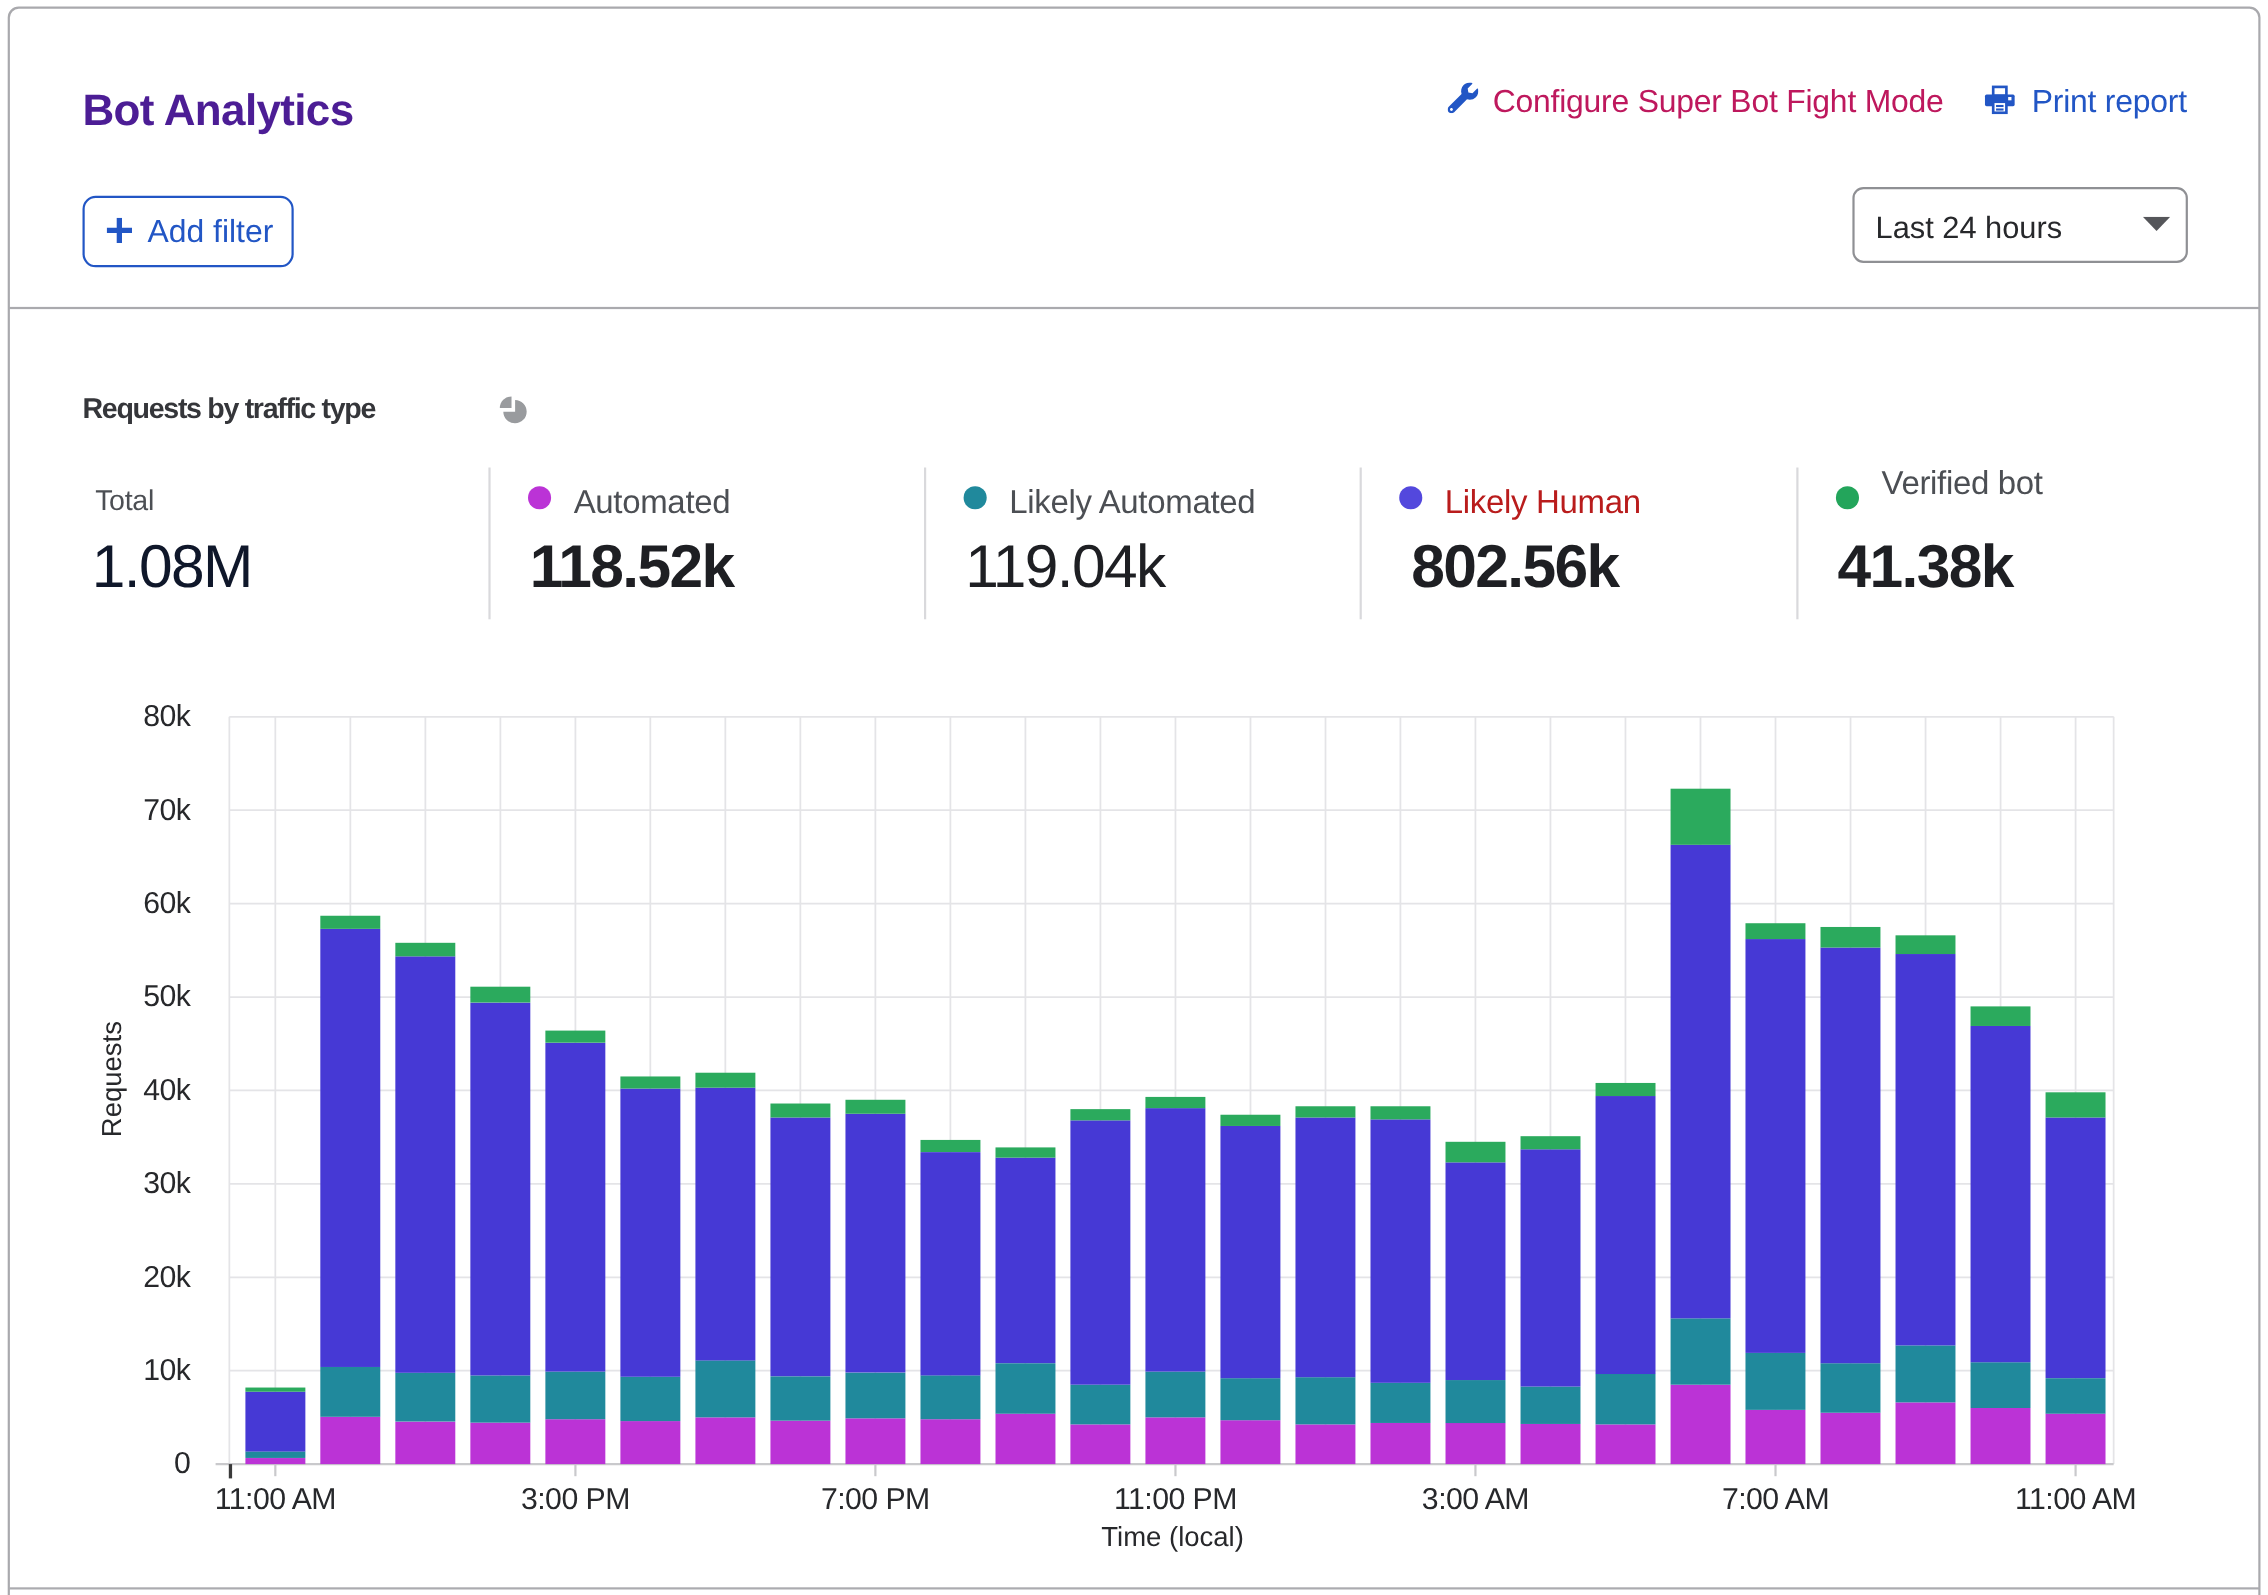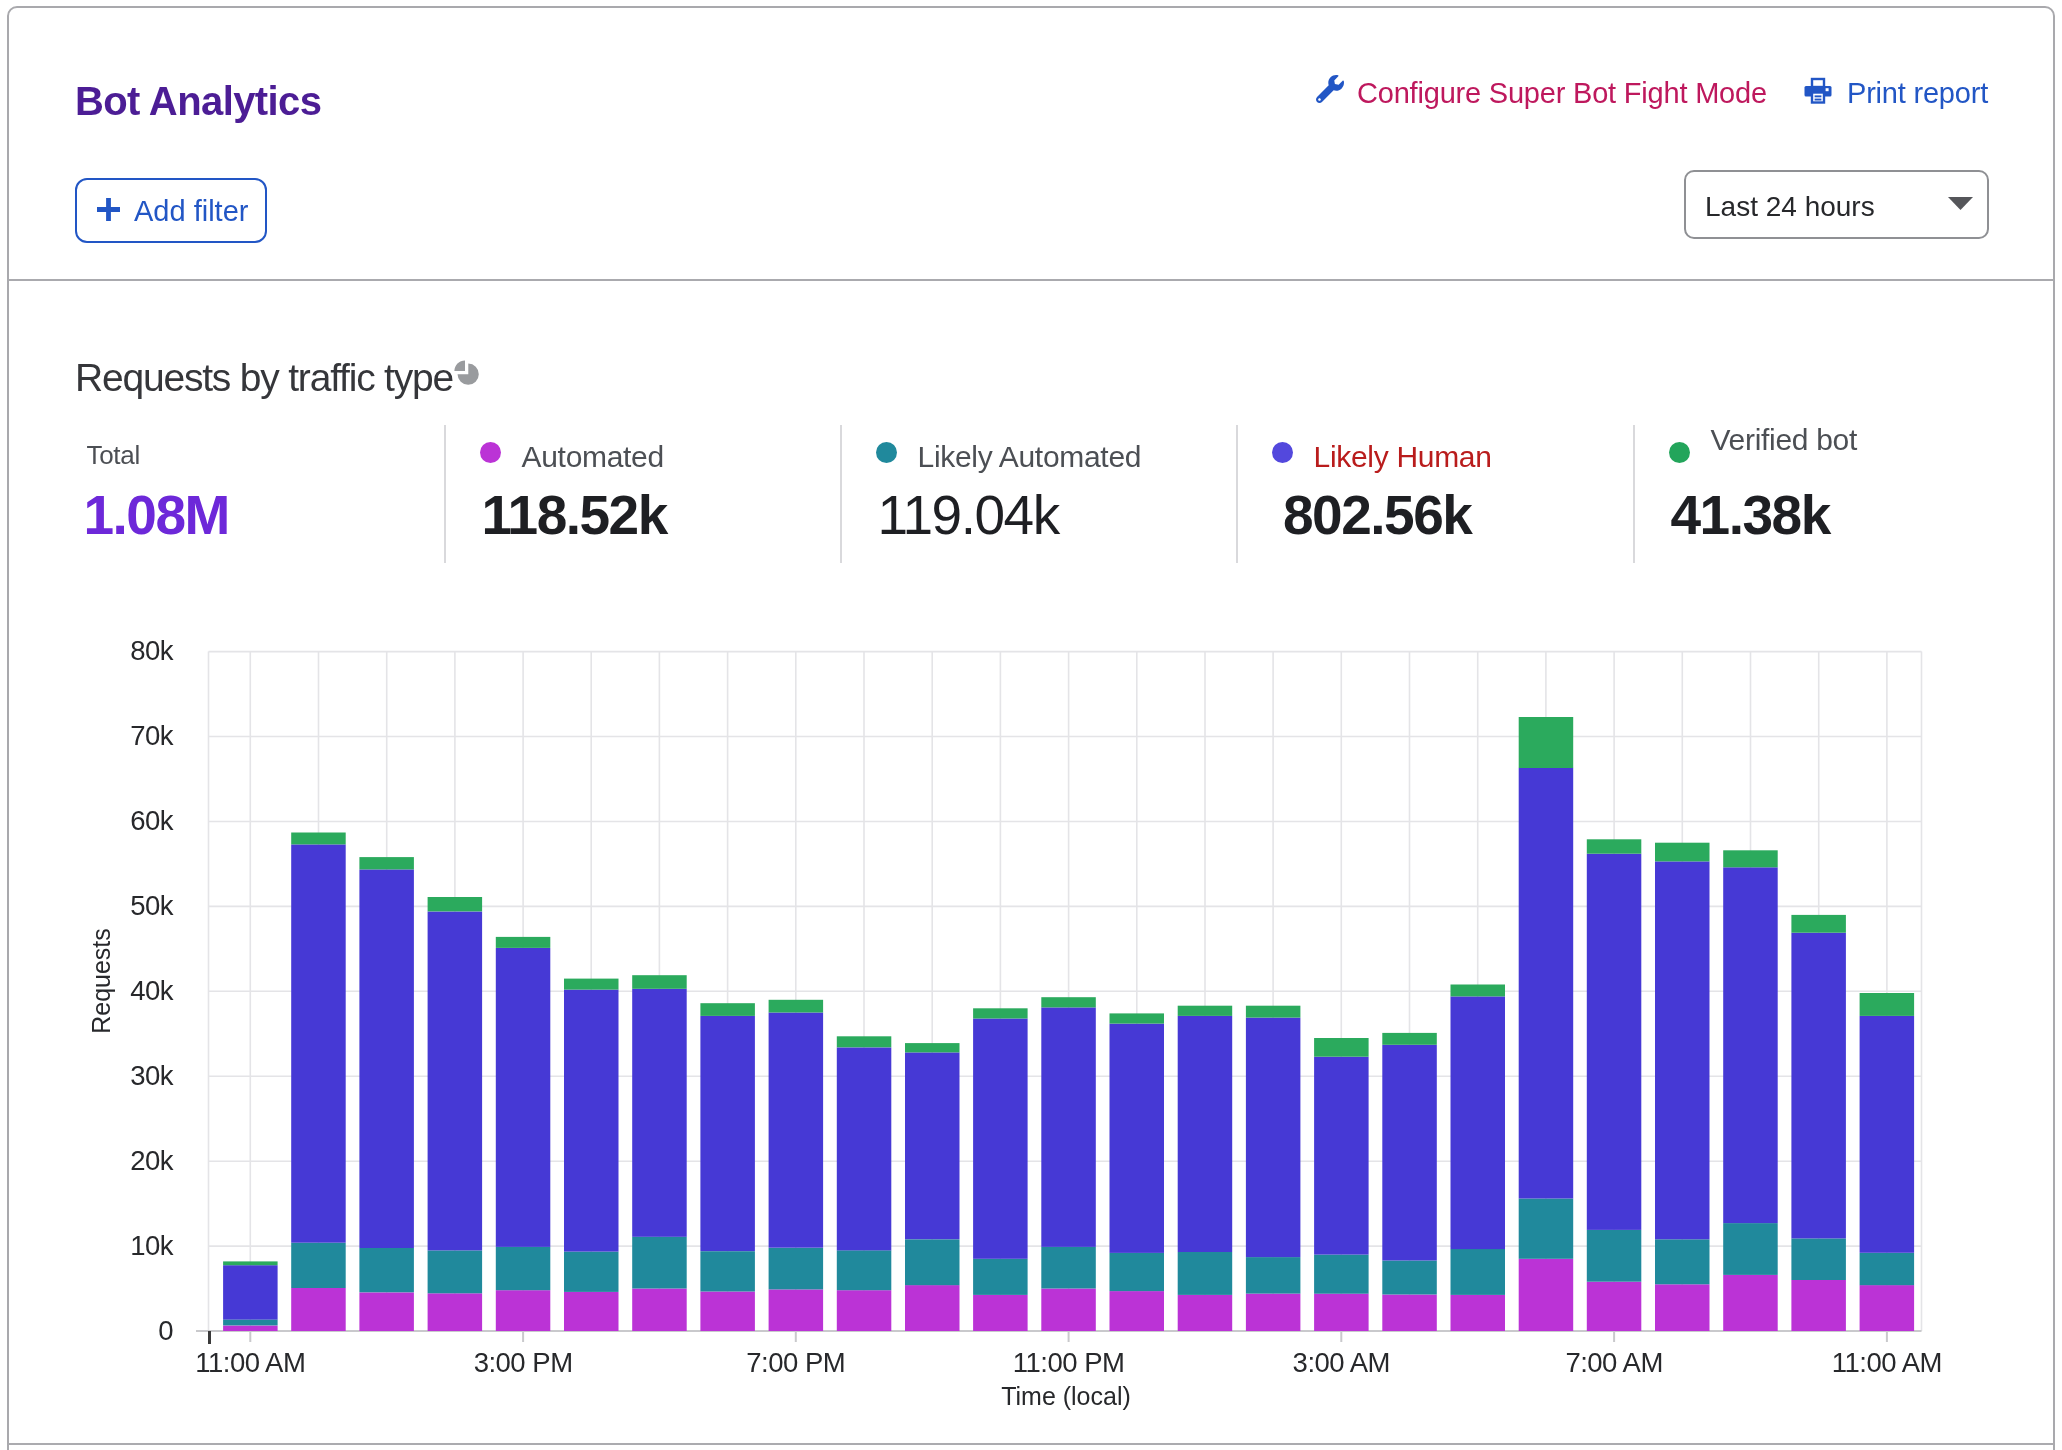--- a/index.html
+++ b/index.html
@@ -41,7 +41,7 @@
     <path fill="#55565a" d="M0 0h25L12.5 13z"></path>
   </svg>
 
-<div class="abs" style="left:75px;top:356px;font-size:39px;font-weight:400;color:#35363a;letter-spacing:-1.2px">Requests by traffic type</div>
+<div class="abs" style="left:75px;top:356px;font-size:26px;font-weight:700;color:#35363a;letter-spacing:-1.2px">Requests by traffic type</div>
 <svg class="abs" style="left:453px;top:359px" width="28" height="28" viewBox="0 0 24 24">
   <path fill="#999b9e" d="M10.3 1.2 A9.1 9.1 0 0 0 1.2 10.3 L10.3 10.3 Z"></path>
   <path fill="#999b9e" d="M13.1 3.9 a9.1 9.1 0 1 1 -9.2 9.2 h9.2 Z"></path>

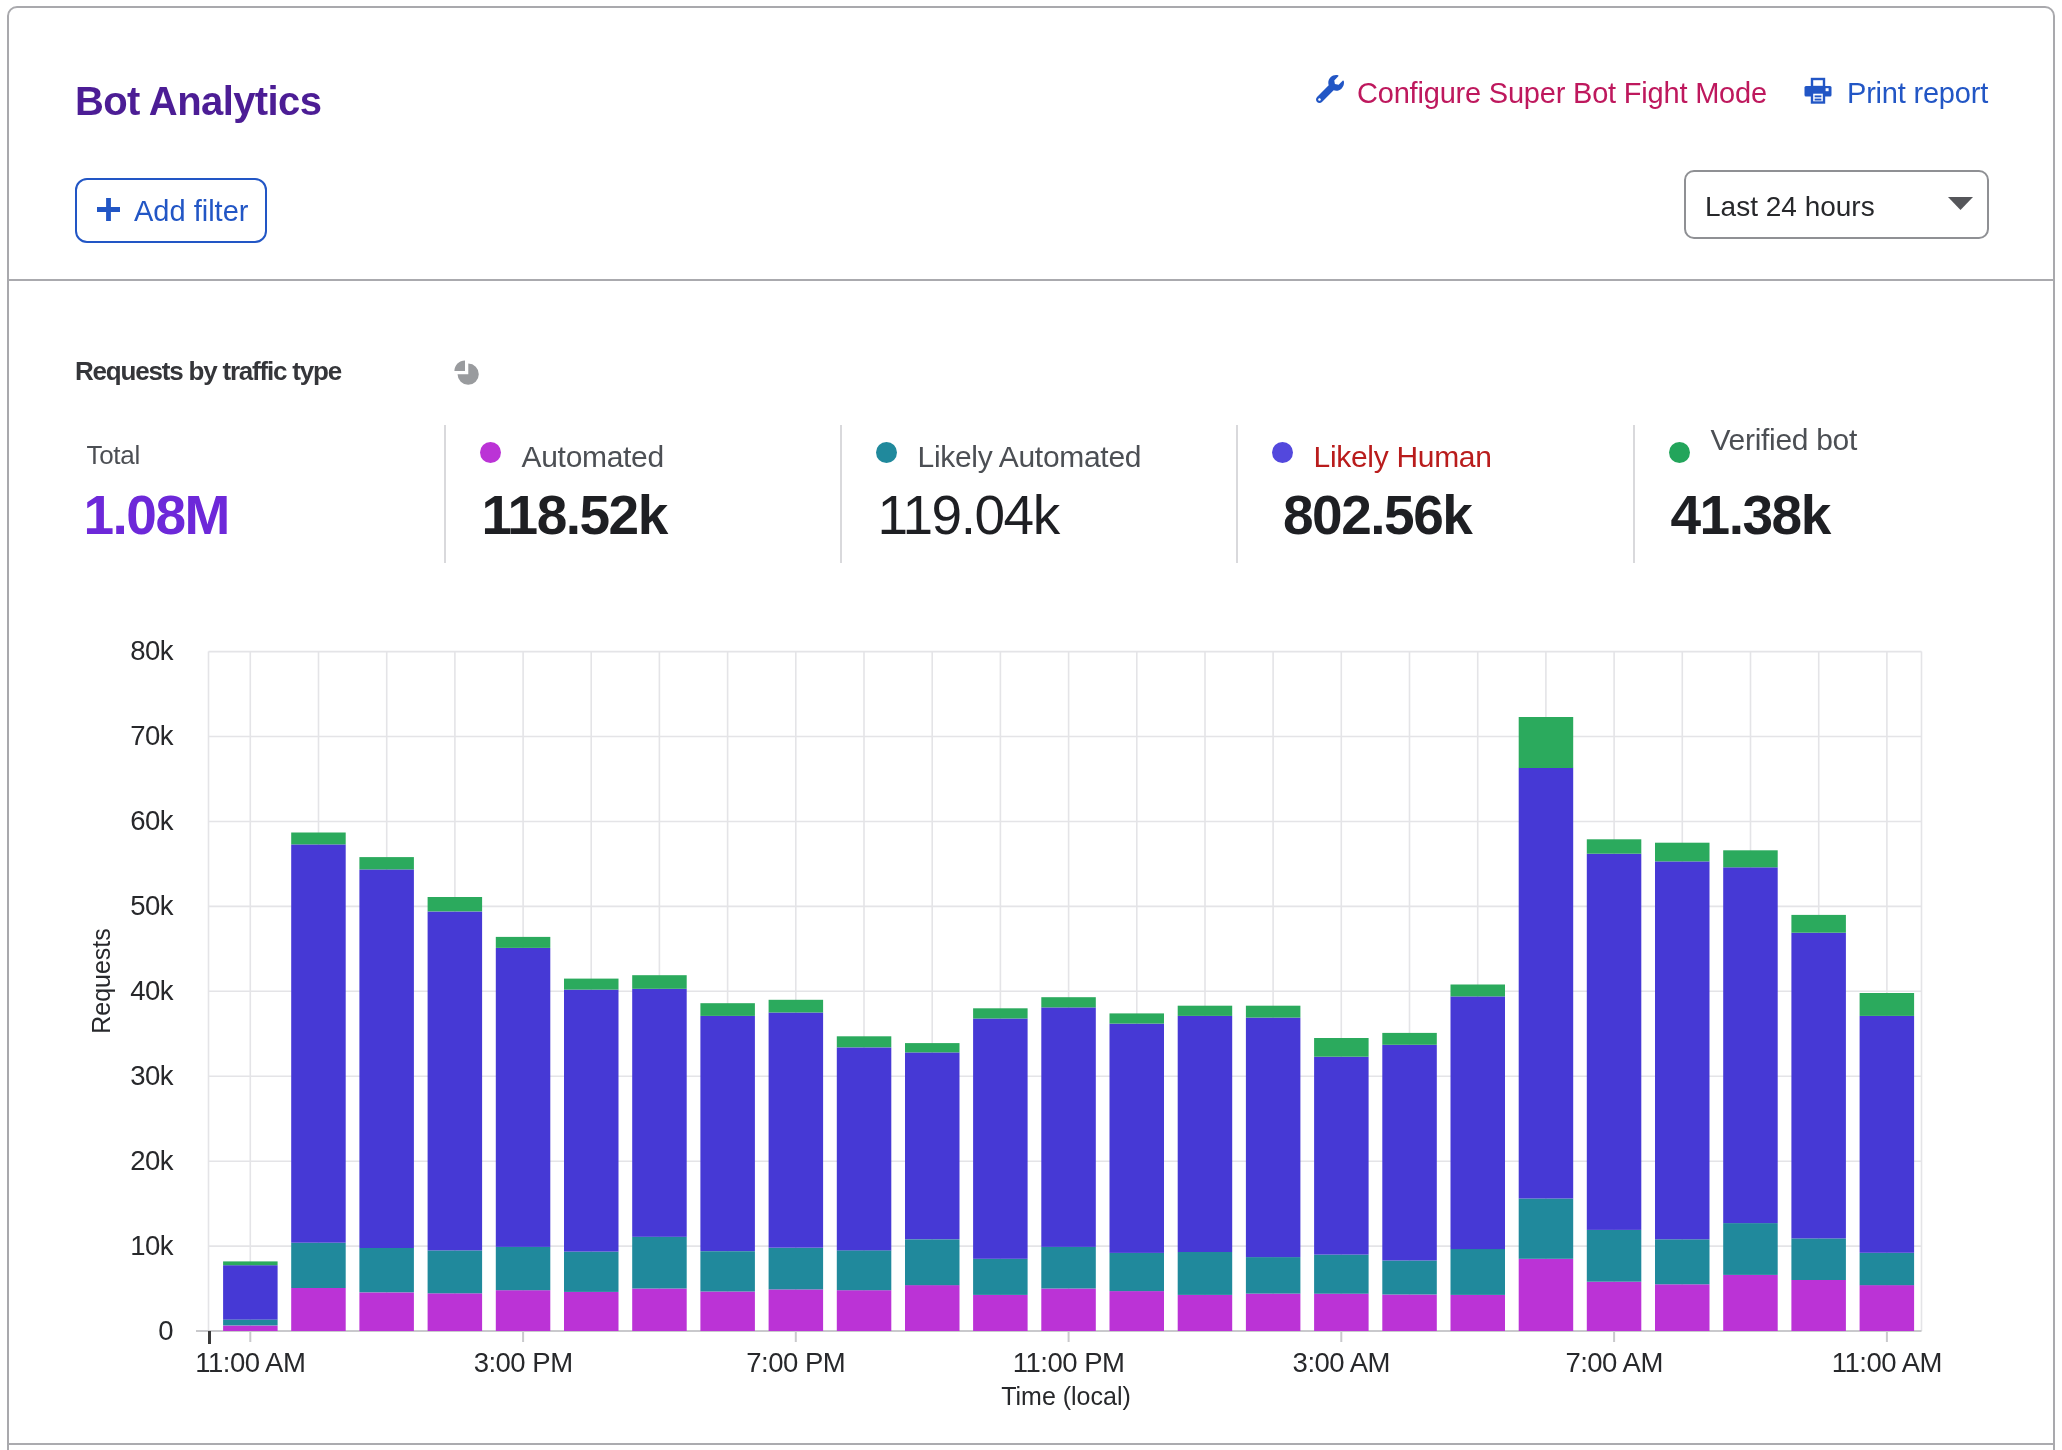--- a/index.html
+++ b/index.html
@@ -48,7 +48,7 @@
 </svg>
 
 <div style="position:absolute;left:86.5px;top:440px;font-size:26px;color:#4c4f54;letter-spacing:-0.3px">Total</div>
-<div style="position:absolute;left:83.5px;top:483px;font-size:55px;font-weight:700;color:#6d28d9;letter-spacing:-1.5px">1.08M</div>
+<div style="position:absolute;left:83.5px;top:483px;font-size:55px;font-weight:400;color:#0f172a;letter-spacing:-1.5px">1.08M</div>
 <div style="position:absolute;left:479.5px;top:442px;width:21px;height:21px;border-radius:50%;background:#bb33d6"></div>
 <div style="position:absolute;left:521.5px;top:440px;font-size:30px;color:#4c4f54;letter-spacing:-0.3px">Automated</div>
 <div style="position:absolute;left:481.5px;top:483px;font-size:55px;font-weight:700;color:#1e1f23;letter-spacing:-1.5px">118.52k</div>

